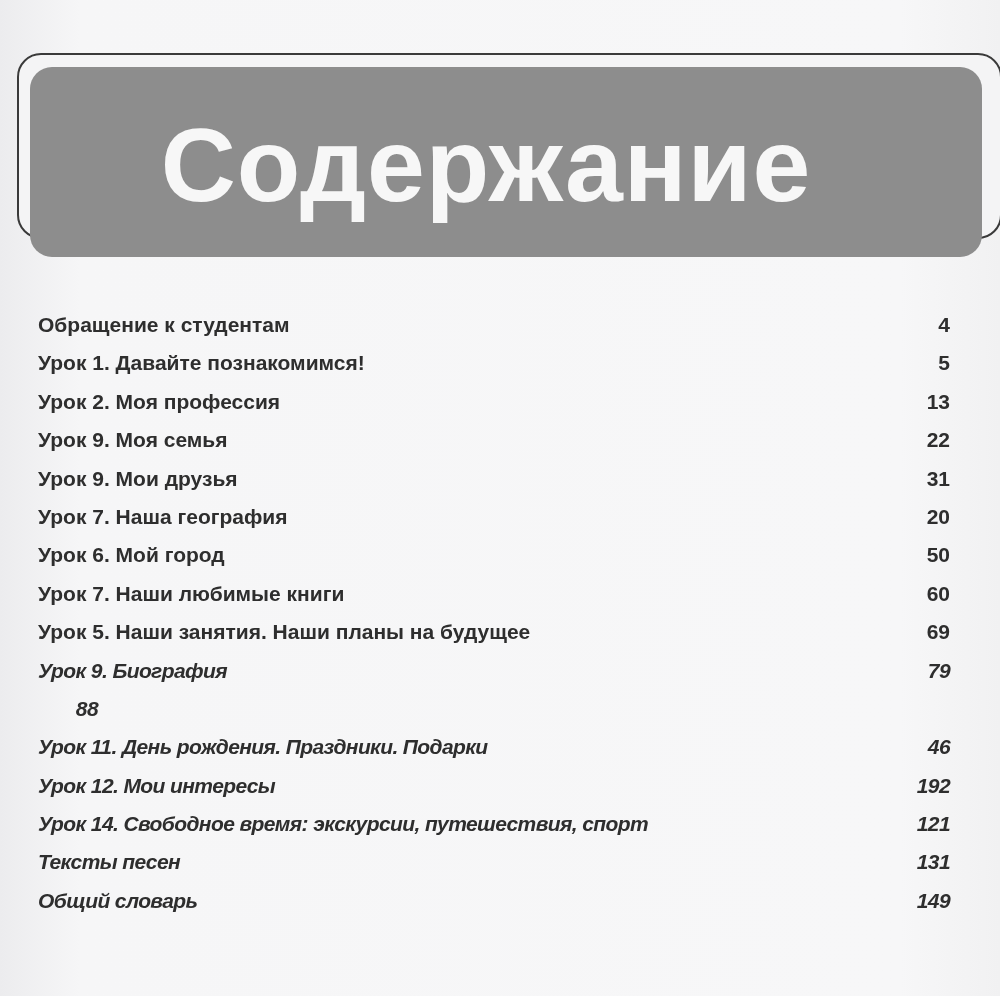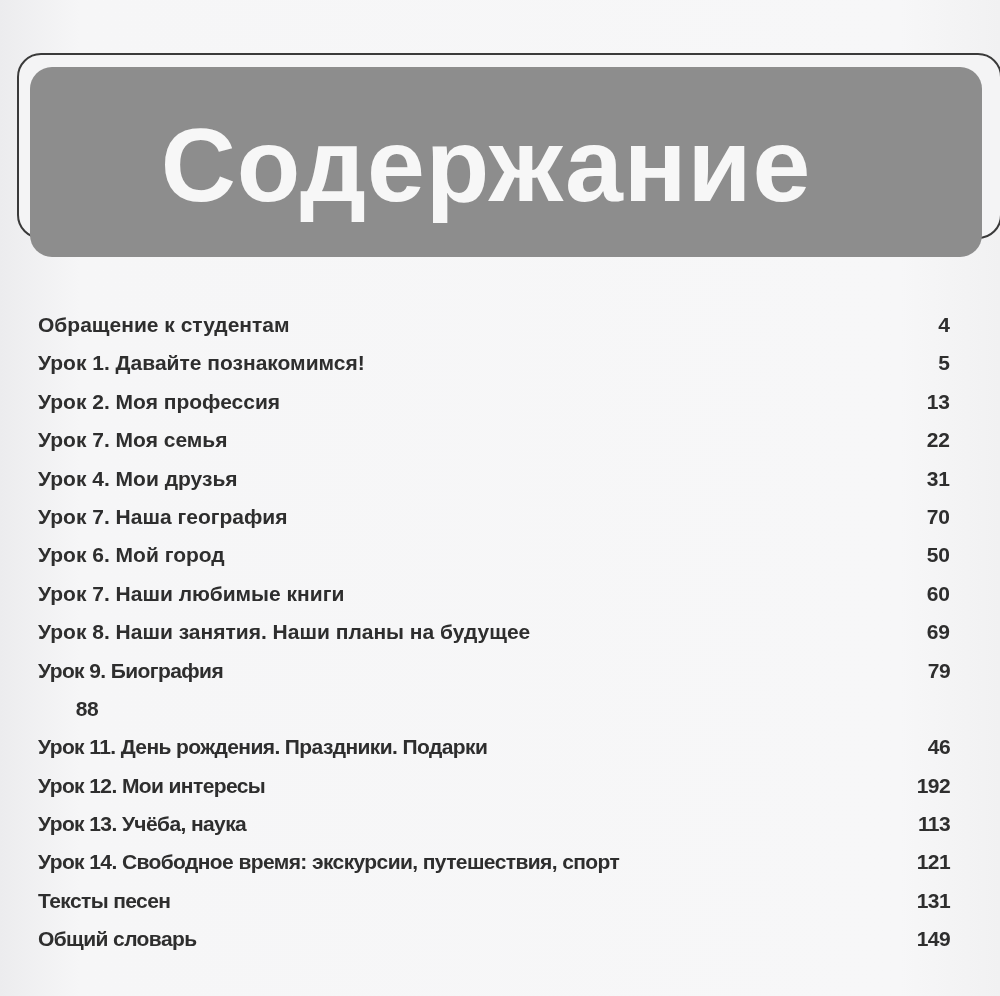--- a/index.html
+++ b/index.html
@@ -110,7 +110,7 @@
     <span class="page">13</span>
   </li>
   <li class="toc-row">
-    <span class="title">Урок 7. Моя семья</span>
+    <span class="title">Урок 9. Моя семья</span>
     <span class="page">22</span>
   </li>
   <li class="toc-row">

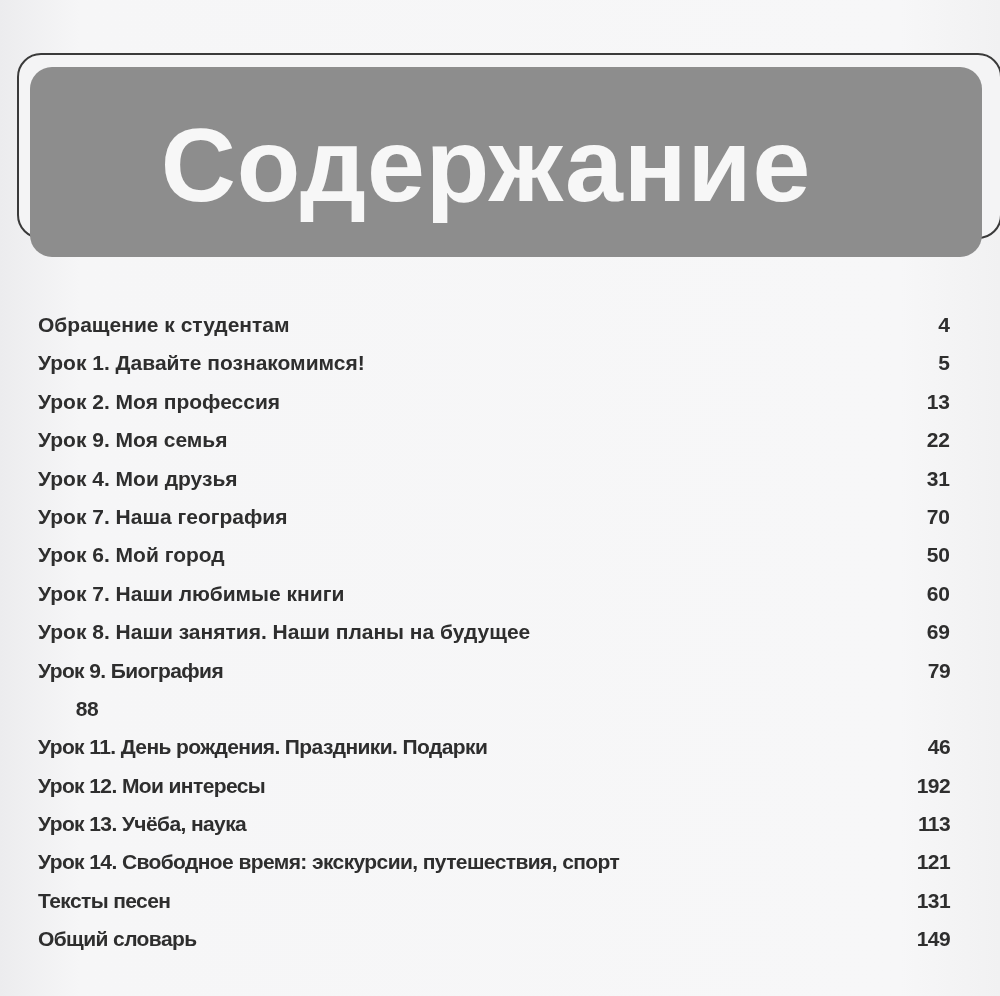--- a/index.html
+++ b/index.html
@@ -114,7 +114,7 @@
     <span class="page">22</span>
   </li>
   <li class="toc-row">
-    <span class="title">Урок 4. Мои друзья</span>
+    <span class="title">Урок 9. Мои друзья</span>
     <span class="page">31</span>
   </li>
   <li class="toc-row">

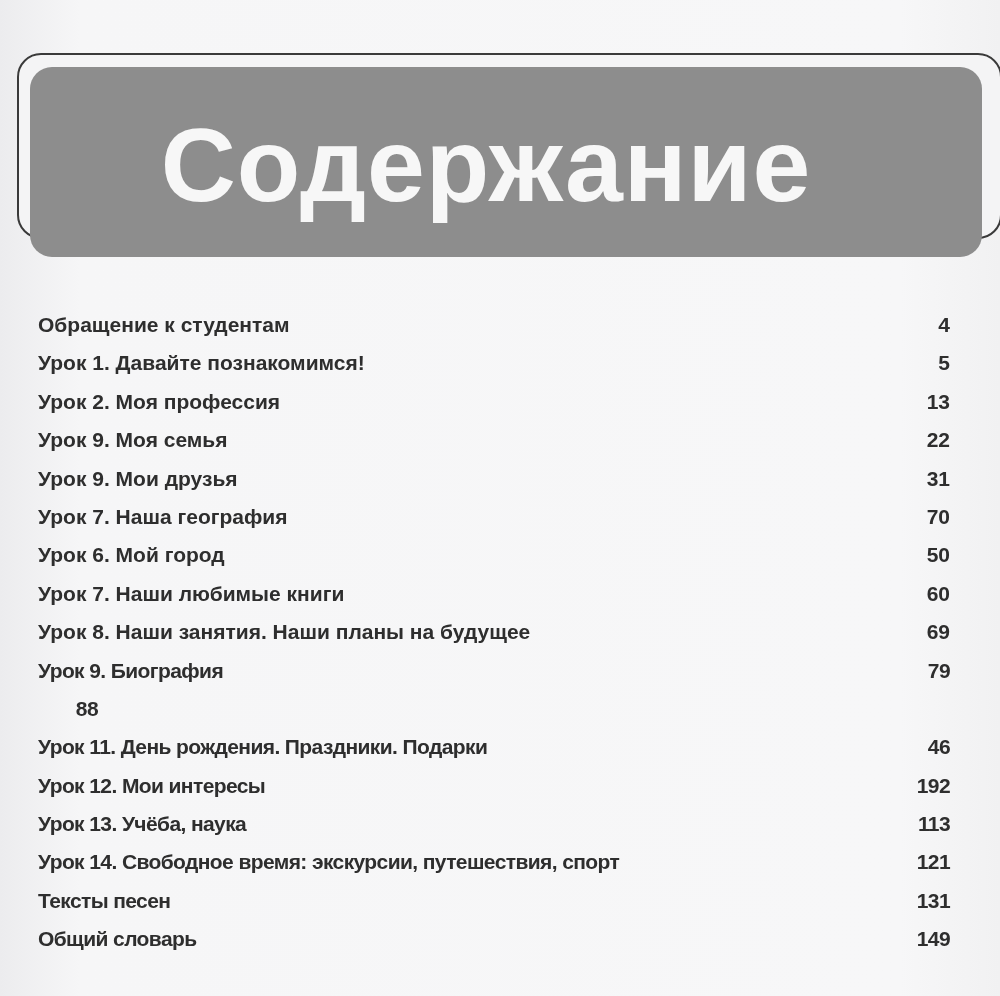--- a/index.html
+++ b/index.html
@@ -119,7 +119,7 @@
   </li>
   <li class="toc-row">
     <span class="title">Урок 7. Наша география</span>
-    <span class="page">70</span>
+    <span class="page">20</span>
   </li>
   <li class="toc-row">
     <span class="title">Урок 6. Мой город</span>

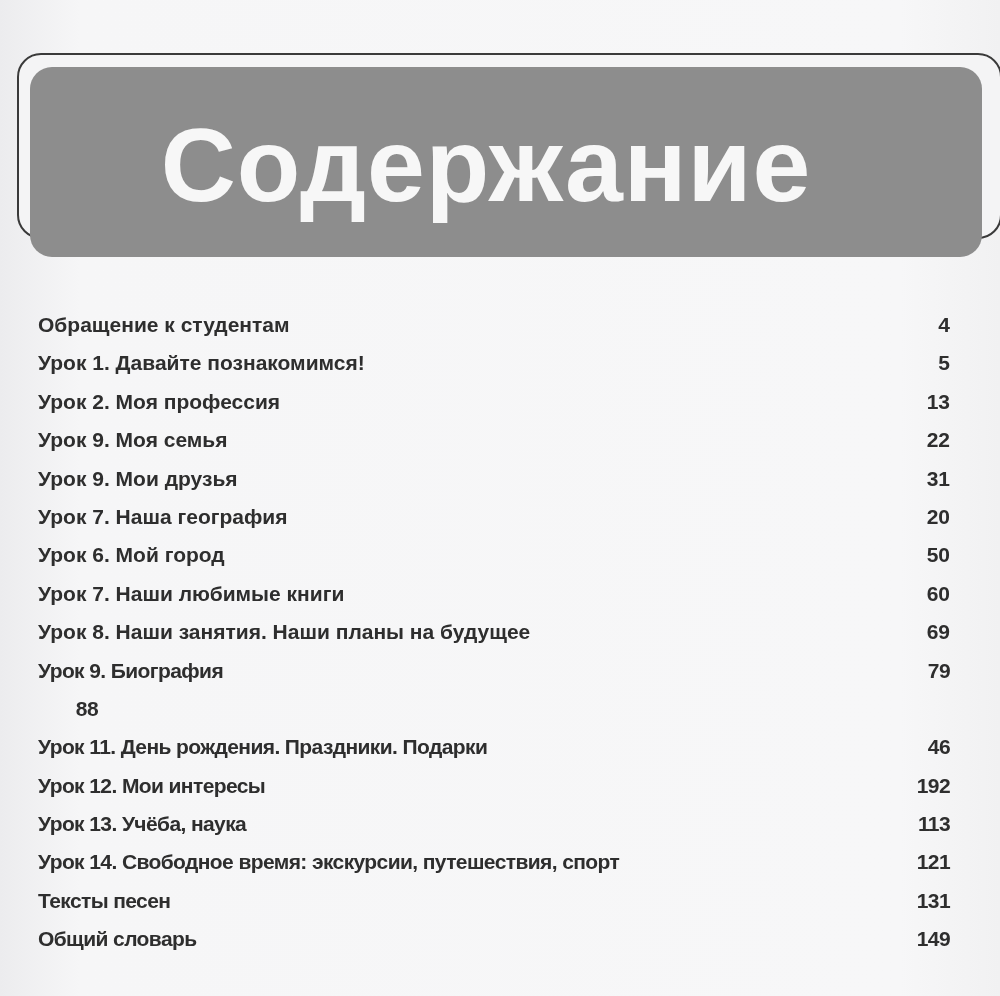--- a/index.html
+++ b/index.html
@@ -130,7 +130,7 @@
     <span class="page">60</span>
   </li>
   <li class="toc-row">
-    <span class="title">Урок 8. Наши занятия. Наши планы на будущее</span>
+    <span class="title">Урок 5. Наши занятия. Наши планы на будущее</span>
     <span class="page">69</span>
   </li>
   <li class="toc-row narrow">

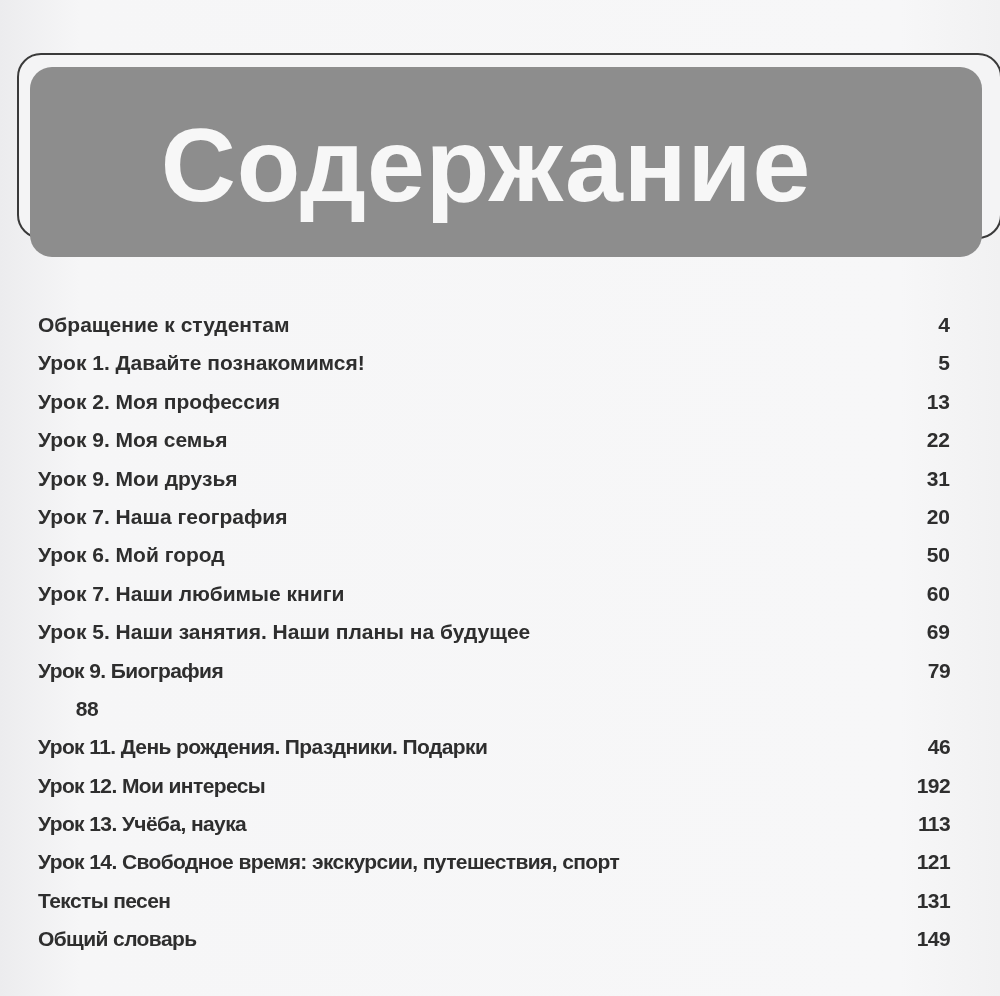--- a/index.html
+++ b/index.html
@@ -84,6 +84,7 @@
       font-family: "Liberation Sans", sans-serif;
       letter-spacing: -0.6px;
       transform-origin: left center;
+      font-style: italic;
     }
   </style>
 </head>

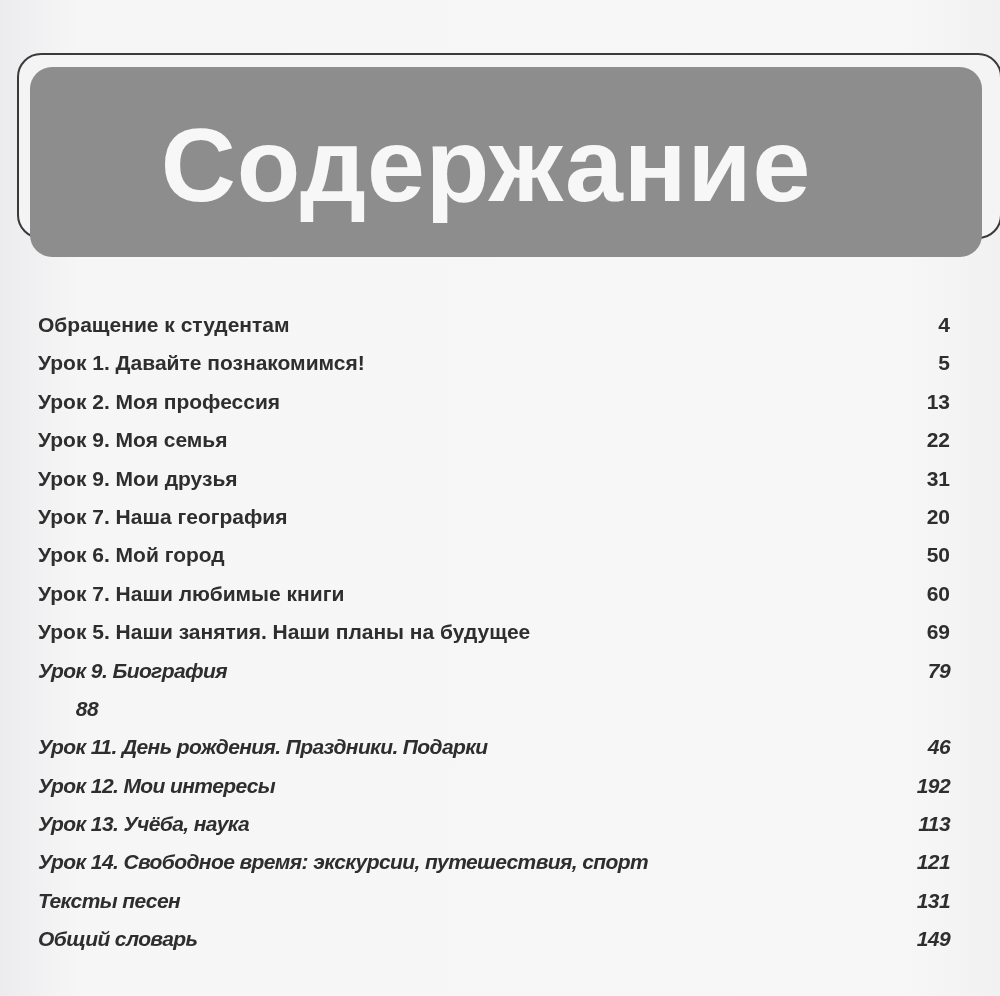--- a/index.html
+++ b/index.html
@@ -150,10 +150,6 @@
     <span class="page">192</span>
   </li>
   <li class="toc-row narrow">
-    <span class="title">Урок 13. Учёба, наука</span>
-    <span class="page">113</span>
-  </li>
-  <li class="toc-row narrow">
     <span class="title">Урок 14. Свободное время: экскурсии, путешествия, спорт</span>
     <span class="page">121</span>
   </li>

